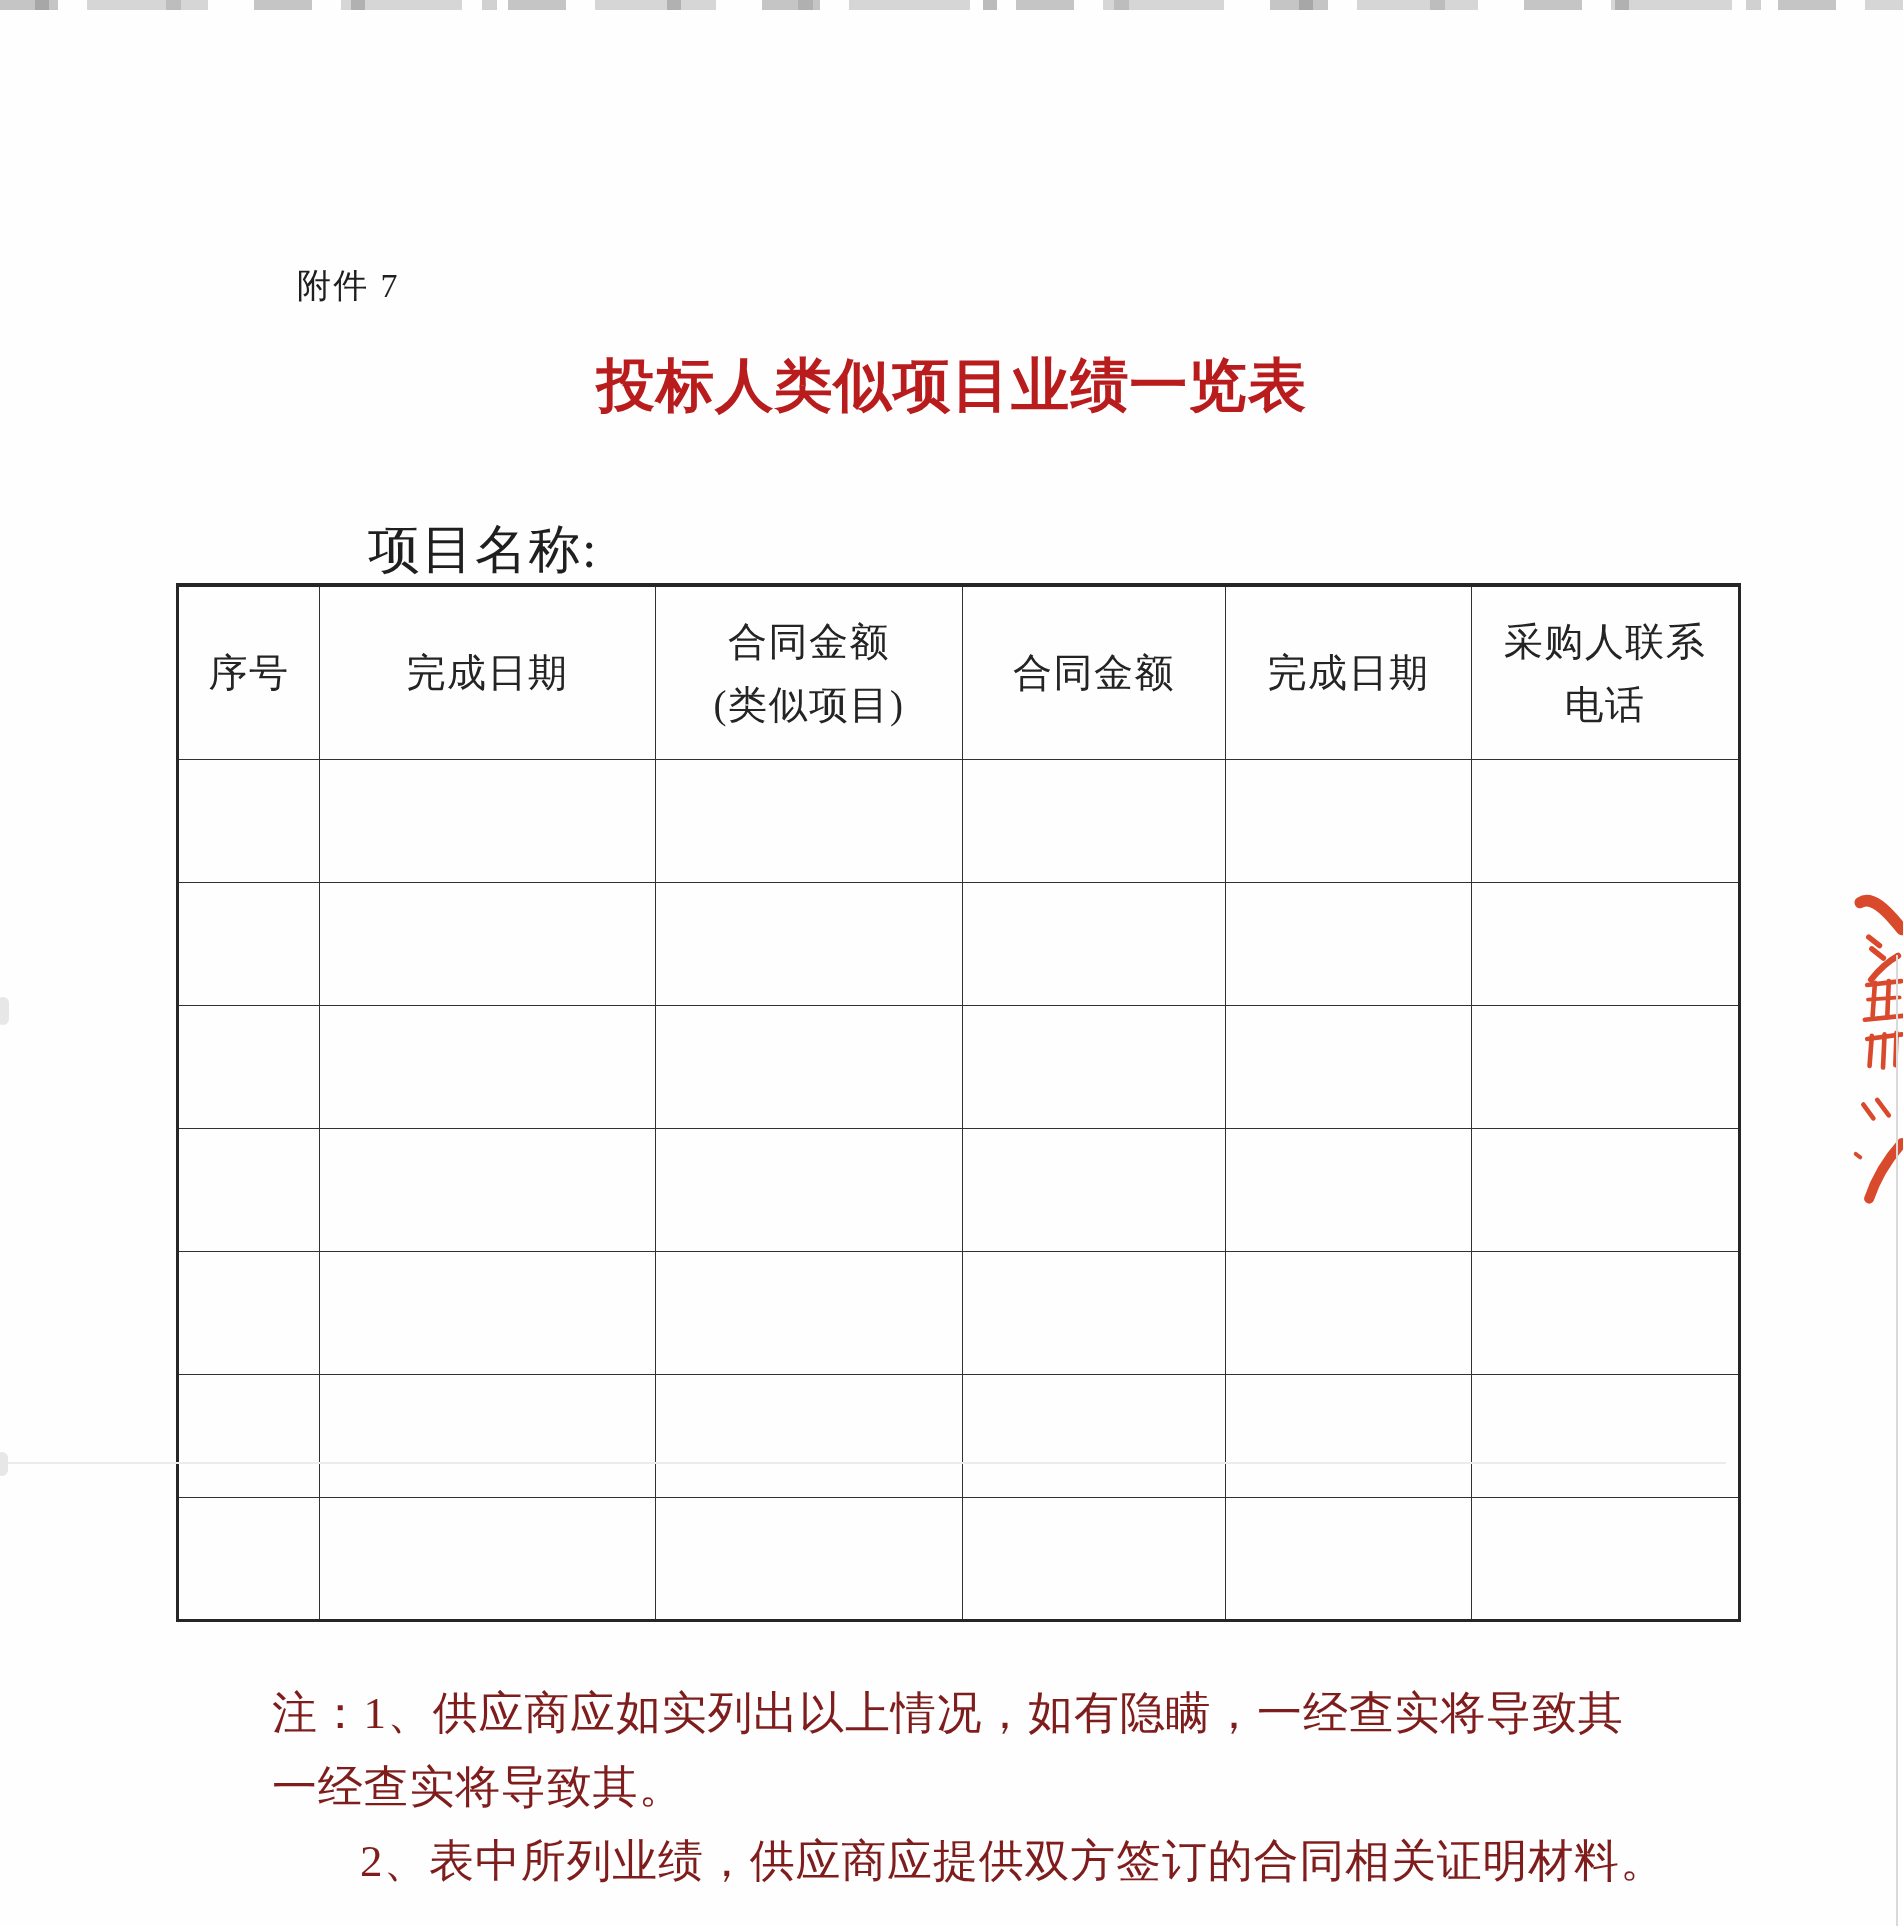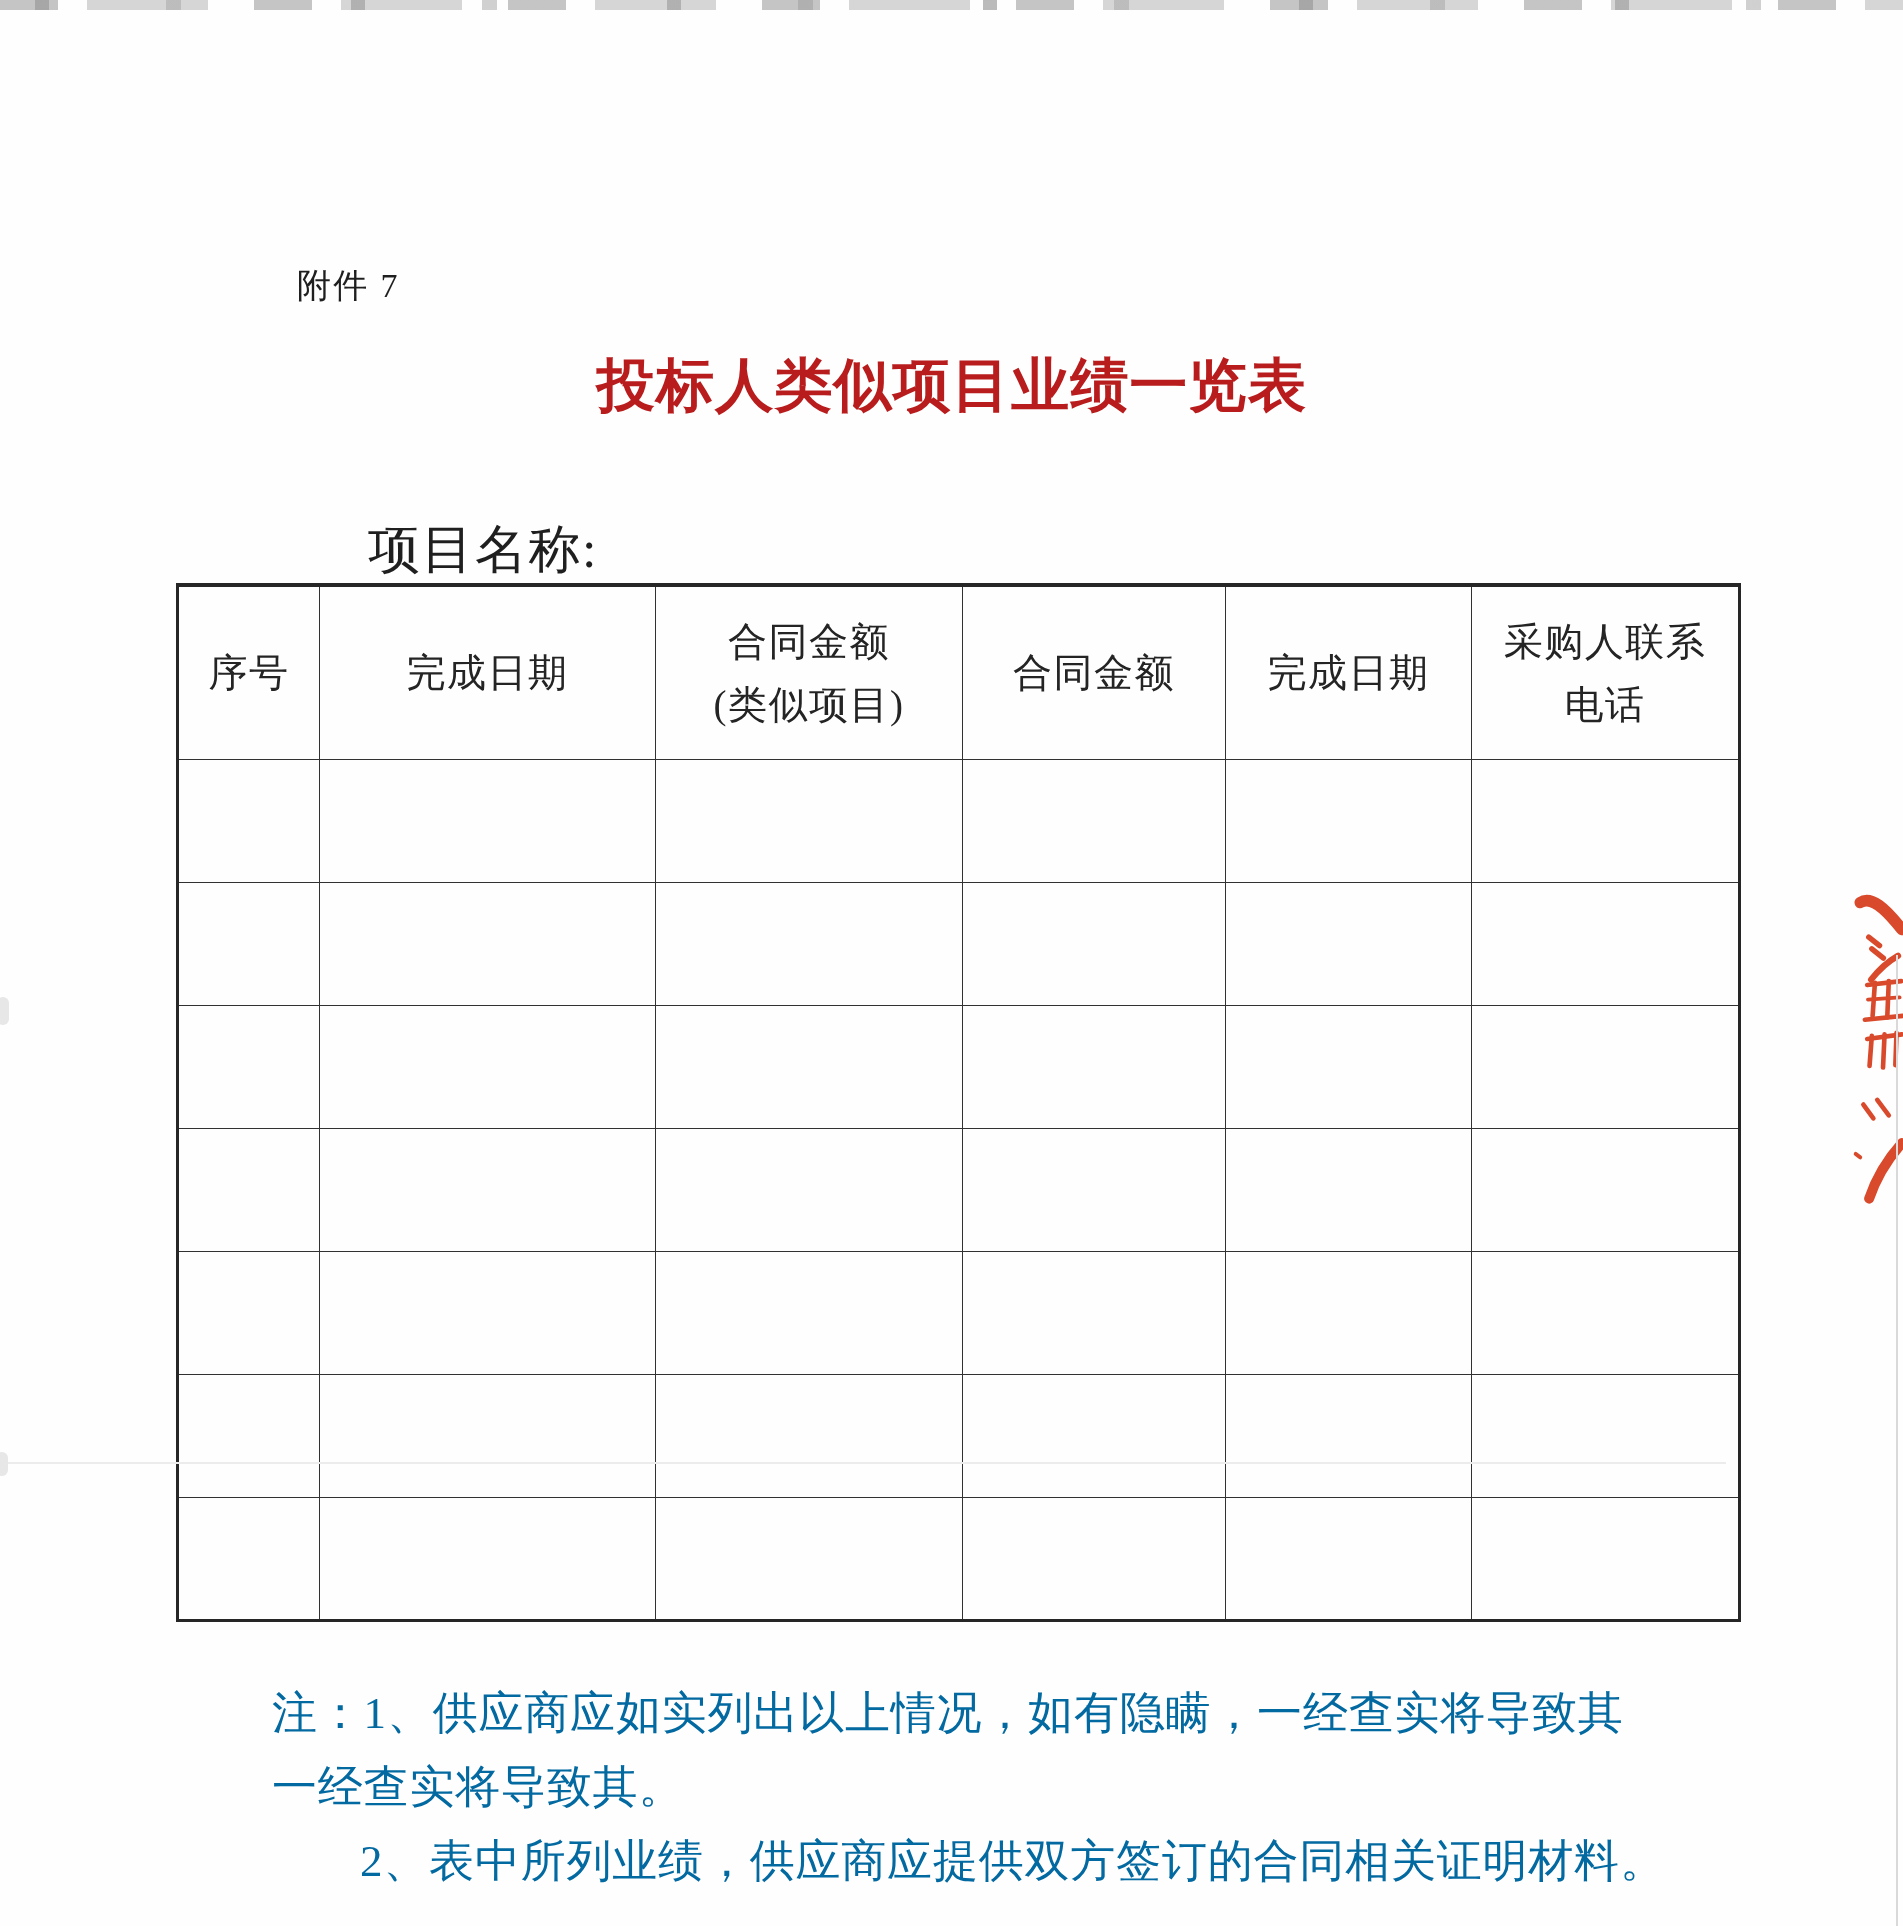--- a/index.html
+++ b/index.html
@@ -75,7 +75,7 @@
   .notes {
     position: absolute; left: 272px; top: 1676px; width: 1371px;
     font-size: 45px; line-height: 74px; letter-spacing: 0.8px;
-    color: #0369a1;
+    color: #7f1d1d;
   }
   .note-line { white-space: nowrap; }
   .note-line.indent { margin-left: 88px; }

